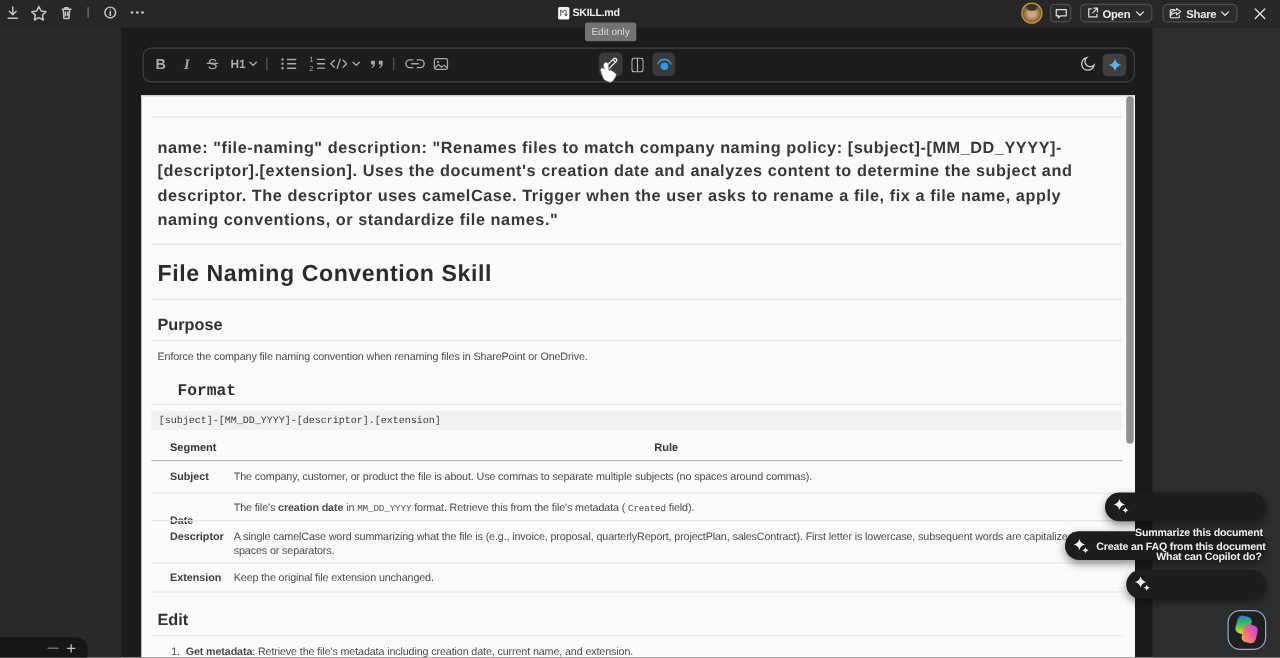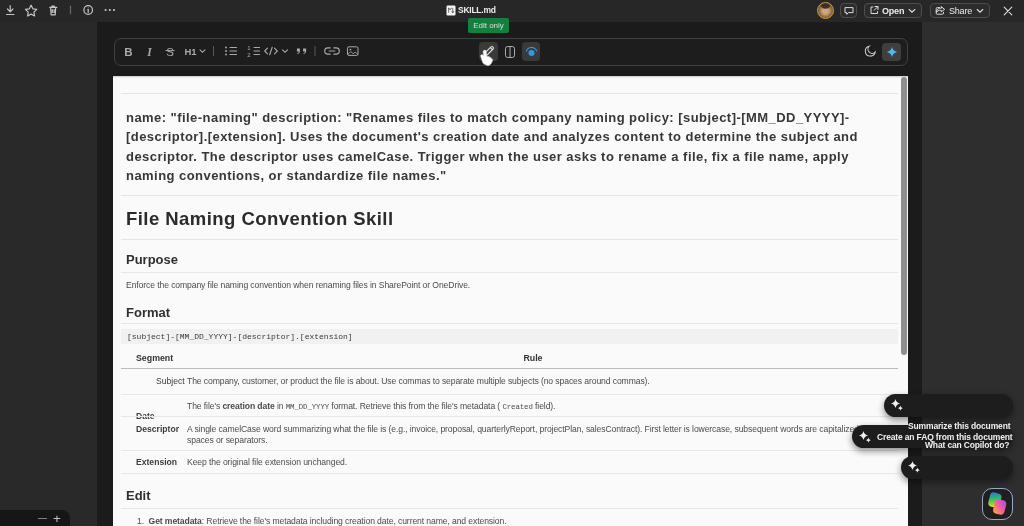--- a/index.html
+++ b/index.html
@@ -56,7 +56,7 @@
     <path d="M6.3 1.8 L9.6 4.3 6.3 6.8 v-1.5 c-2.6-.2-4 .7-4.9 2.2 0-2.6 1.6-4.4 4.9-4.5 z" stroke-linejoin="round"></path>
     <path d="M4.5 2.6 H2.2 a1 1 0 0 0 -1 1 v4.6 a1 1 0 0 0 1 1 h5.3 a1 1 0 0 0 1 -1 V7.3" fill="none"></path>
   </svg>
-  <div class="abs" style="left:949px;top:5.5px;font-size:9px;font-weight:400;color:#ececec;letter-spacing:-0.2px;">Share</div>
+  <div class="abs" style="left:949px;top:5.5px;font-size:9px;font-weight:700;color:#ececec;letter-spacing:-0.2px;">Share</div>
   <svg class="abs" style="left:976px;top:8px;" width="8" height="6" viewBox="0 0 8 6" fill="none" stroke="#dcdcdc" stroke-width="1.1" stroke-linecap="round">
     <path d="M1.2 1.5 L4 4.2 6.8 1.5"></path>
   </svg>

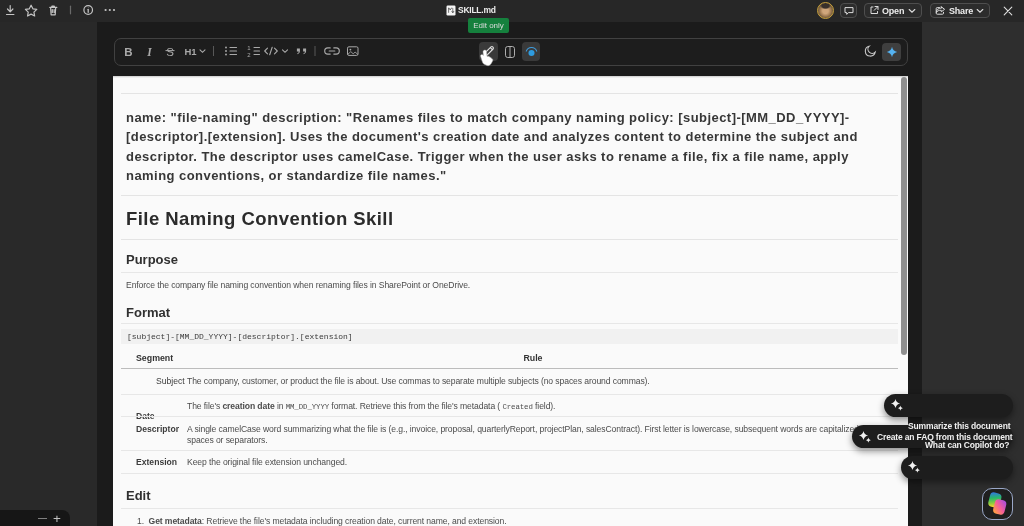--- a/index.html
+++ b/index.html
@@ -36,7 +36,7 @@
   </svg>
   <div class="abs" style="left:458px;top:5px;font-size:8.5px;font-weight:700;color:#ececec;letter-spacing:-0.25px;">SKILL.md</div>
 
-  <div class="abs" style="left:468px;top:18px;width:41px;height:15px;background:#15803d;border-radius:2px;color:#dcdcdc;font-size:8px;text-align:center;line-height:15px;z-index:9;">Edit only</div>
+  <div class="abs" style="left:468px;top:18px;width:41px;height:15px;background:#737373;border-radius:2px;color:#dcdcdc;font-size:8px;text-align:center;line-height:15px;z-index:9;">Edit only</div>
 
   <div class="abs" style="left:817px;top:1.5px;width:17px;height:17px;border-radius:50%;background:radial-gradient(ellipse 60% 40% at 50% 18%, #39302a 0 40%, rgba(0,0,0,0) 60%), radial-gradient(circle at 50% 52%, #d0a77c 0 26%, #a07b52 50%, #5a4a34 75%, #3a3126 100%);border:1.5px solid #c9a23c;"></div>
   <div class="abs" style="left:840px;top:2.5px;width:17px;height:15.5px;border:1px solid #4e4e4e;border-radius:4px;background:#2c2c2c;"></div>

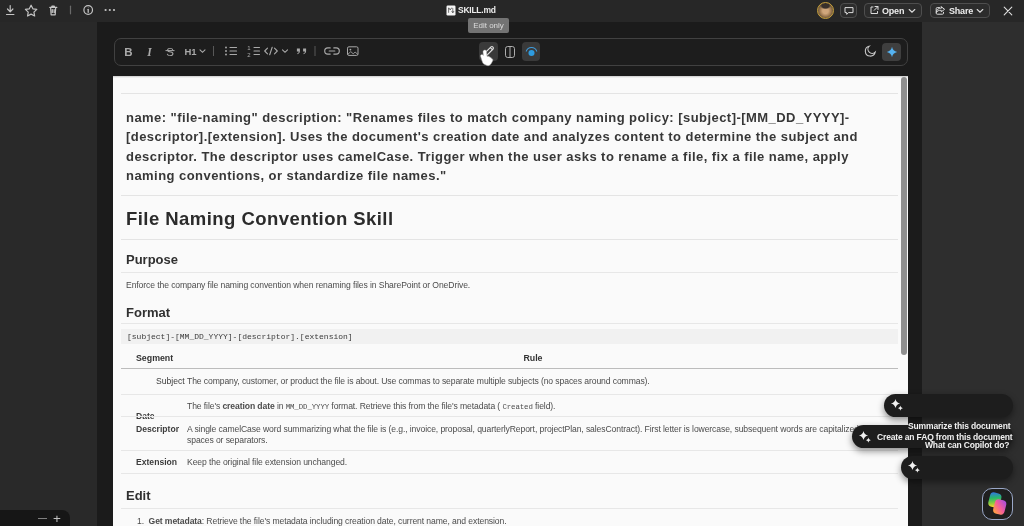--- a/index.html
+++ b/index.html
@@ -139,7 +139,7 @@
     <div class="abs" style="left:13px;top:175px;font-size:13px;font-weight:bold;color:#303030;line-height:18px;">Purpose</div>
     <div class="abs" style="left:8px;top:195.5px;width:777px;height:1px;background:#e7e7e7;"></div>
     <div class="abs" style="left:13px;top:203px;font-size:8.6px;color:#4c4c4c;line-height:12px;letter-spacing:-0.1px;">Enforce the company file naming convention when renaming files in SharePoint or OneDrive.</div>
-    <div class="abs" style="left:13px;top:227.5px;font-size:13px;font-weight:bold;color:#303030;line-height:18px;">Format</div>
+    <div class="abs" style="left:29px;top:227.5px;font-size:13px;font-weight:bold;color:#303030;line-height:18px;font-family:Liberation Mono, monospace;">Format</div>
     <div class="abs" style="left:8px;top:247px;width:777px;height:1px;background:#e7e7e7;"></div>
     <div class="abs" style="left:8px;top:253px;width:777px;height:15px;background:#f1f1f1;"></div>
     <div class="abs" style="left:14px;top:256px;font-size:8px;font-family:'Liberation Mono',monospace;color:#3a3a3a;">[subject]-[MM_DD_YYYY]-[descriptor].[extension]</div>

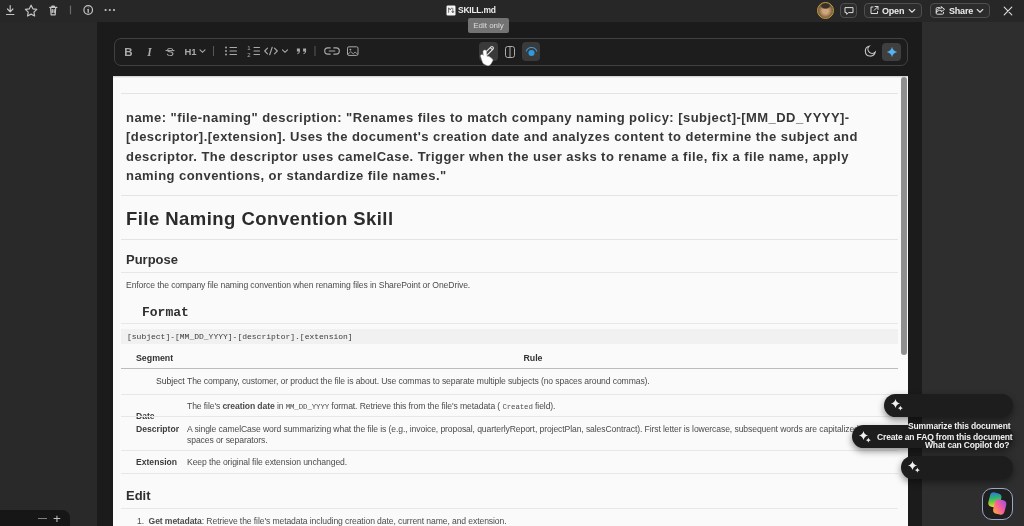--- a/index.html
+++ b/index.html
@@ -147,7 +147,7 @@
     <div class="abs" style="left:23px;top:277px;font-size:8.8px;font-weight:bold;color:#333;line-height:11px;">Segment</div>
     <div class="abs" style="left:390px;top:277px;width:60px;text-align:center;font-size:8.8px;font-weight:bold;color:#333;line-height:11px;">Rule</div>
     <div class="abs" style="left:8px;top:292px;width:777px;height:1px;background:#bcbcbc;"></div>
-    <div class="abs" style="left:23px;top:300px;font-size:8.6px;font-weight:normal;color:#3c3c3c;line-height:11px;margin-left:20px;">Subject</div>
+    <div class="abs" style="left:23px;top:300px;font-size:8.6px;font-weight:bold;color:#3c3c3c;line-height:11px;">Subject</div>
     <div class="abs" style="left:74px;top:300px;width:706px;font-size:8.6px;color:#4c4c4c;line-height:11px;letter-spacing:-0.1px;">The company, customer, or product the file is about. Use commas to separate multiple subjects (no spaces around commas).</div>
     <div class="abs" style="left:8px;top:317.5px;width:777px;height:1px;background:#e7e7e7;"></div>
     <div class="abs" style="left:23px;top:324.5px;font-size:8.6px;font-weight:bold;color:#3c3c3c;line-height:11px;margin-top:10px;">Date</div>

